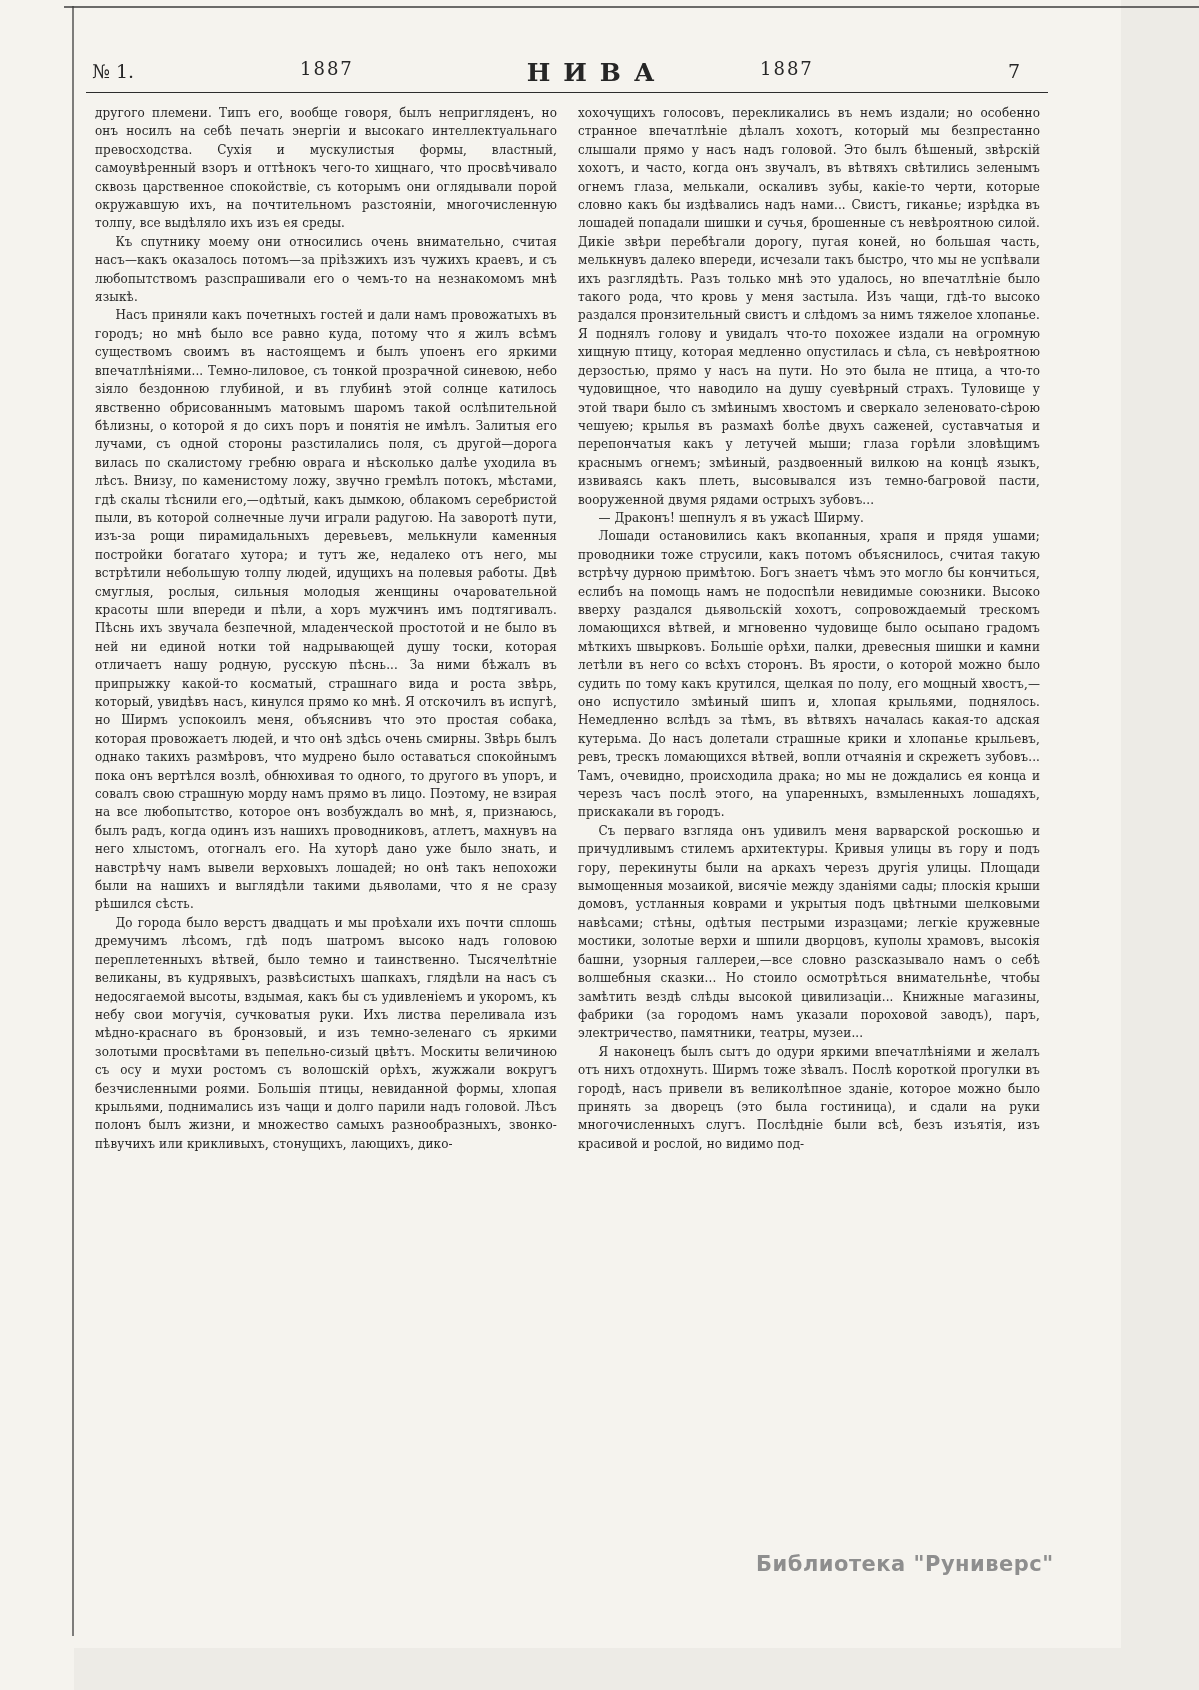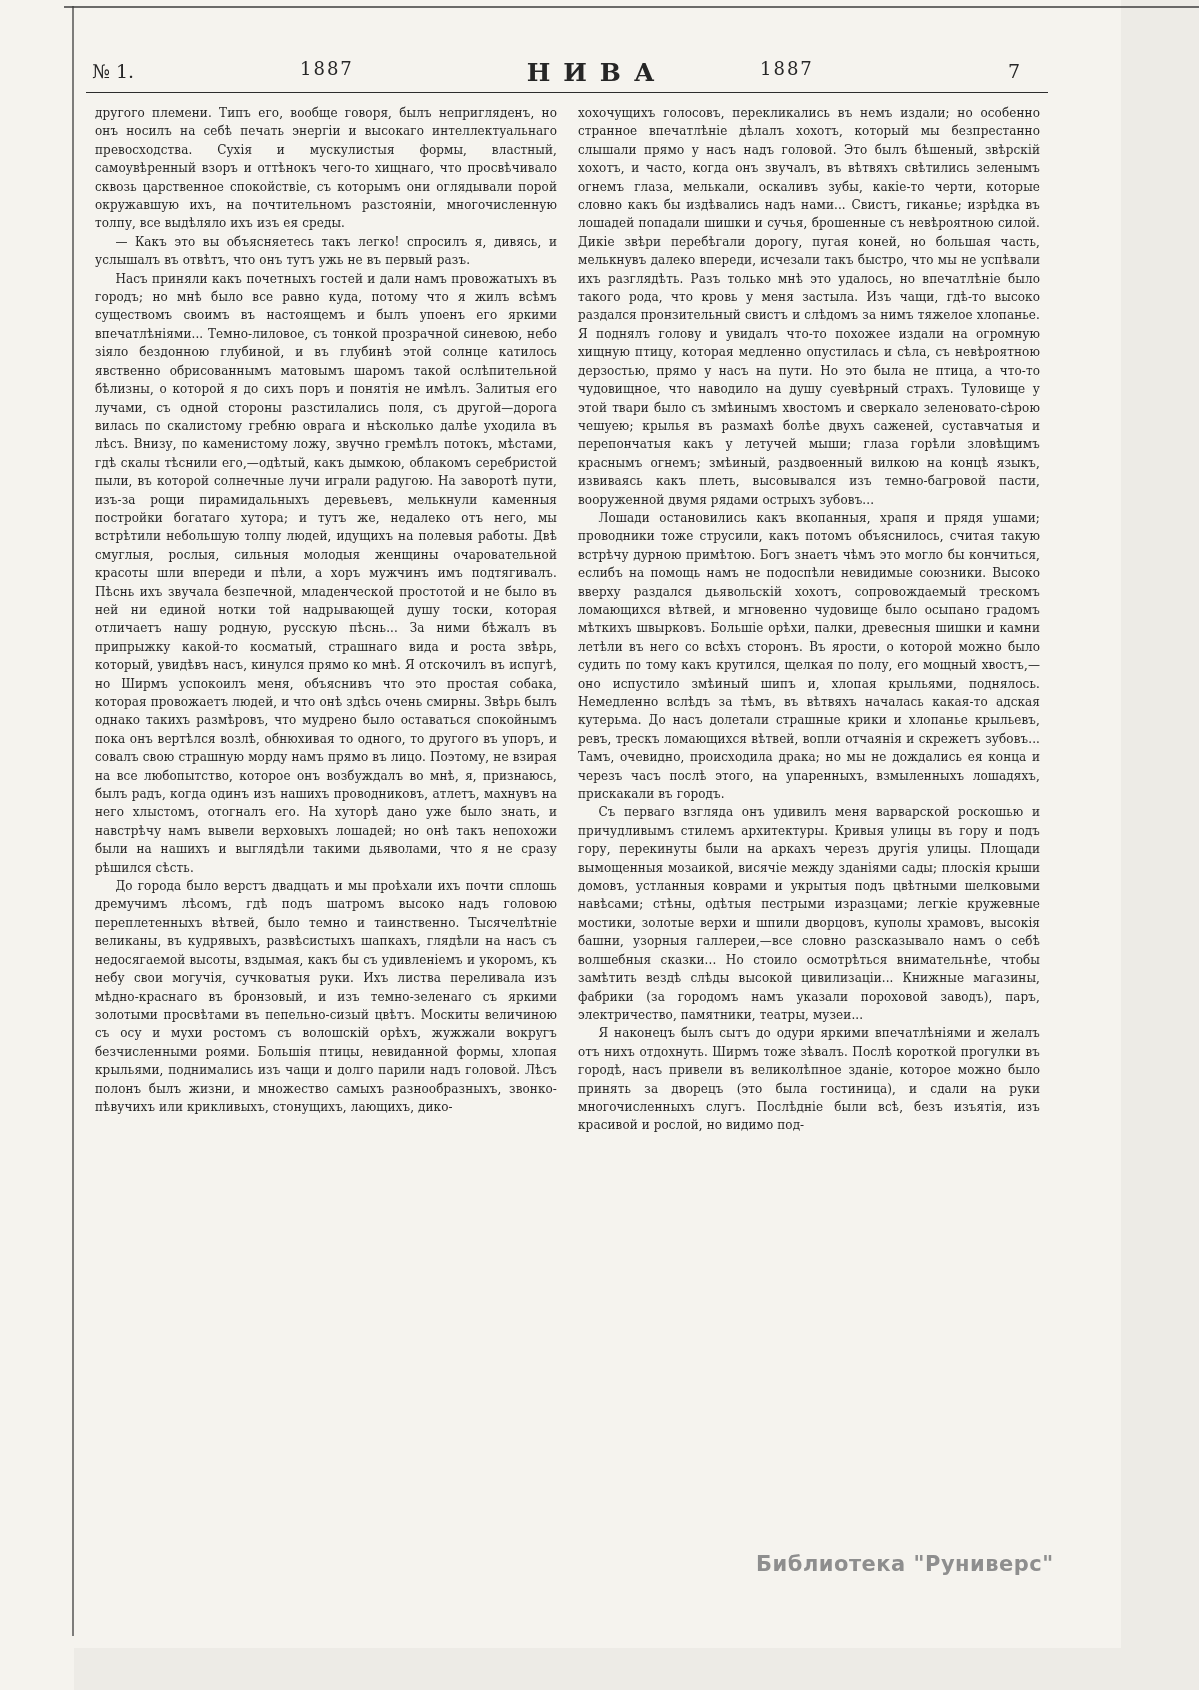--- a/index.html
+++ b/index.html
@@ -92,6 +92,7 @@
   <div class="columns">
     <div class="col">
         <p class="noindent">другого племени. Типъ его, вообще говоря, былъ непригляденъ, но онъ носилъ на себѣ печать энергіи и высокаго интеллектуальнаго превосходства. Сухія и мускулистыя формы, властный, самоувѣренный взоръ и оттѣнокъ чего-то хищнаго, что просвѣчивало сквозь царственное спокойствіе, съ которымъ они оглядывали порой окружавшую ихъ, на почтительномъ разстояніи, многочисленную толпу, все выдѣляло ихъ изъ ея среды.</p>
+        <p>Къ спутнику моему они относились очень внимательно, считая насъ—какъ оказалось потомъ—за пріѣзжихъ изъ чужихъ краевъ, и съ любопытствомъ разспрашивали его о чемъ-то на незнакомомъ мнѣ языкѣ.</p>
         <p>— Какъ это вы объясняетесь такъ легко! спросилъ я, дивясь, и услышалъ въ отвѣтъ, что онъ тутъ ужь не въ первый разъ.</p>
         <p>Насъ приняли какъ почетныхъ гостей и дали намъ провожатыхъ въ городъ; но мнѣ было все равно куда, потому что я жилъ всѣмъ существомъ своимъ въ настоящемъ и былъ упоенъ его яркими впечатлѣніями... Темно-лиловое, съ тонкой прозрачной синевою, небо зіяло бездонною глубиной, и въ глубинѣ этой солнце катилось явственно обрисованнымъ матовымъ шаромъ такой ослѣпительной бѣлизны, о которой я до сихъ поръ и понятія не имѣлъ. Залитыя его лучами, съ одной стороны разстилались поля, съ другой—дорога вилась по скалистому гребню оврага и нѣсколько далѣе уходила въ лѣсъ. Внизу, по каменистому ложу, звучно гремѣлъ потокъ, мѣстами, гдѣ скалы тѣснили его,—одѣтый, какъ дымкою, облакомъ серебристой пыли, въ которой солнечные лучи играли радугою. На заворотѣ пути, изъ-за рощи пирамидальныхъ деревьевъ, мелькнули каменныя постройки богатаго хутора; и тутъ же, недалеко отъ него, мы встрѣтили небольшую толпу людей, идущихъ на полевыя работы. Двѣ смуглыя, рослыя, сильныя молодыя женщины очаровательной красоты шли впереди и пѣли, а хоръ мужчинъ имъ подтягивалъ. Пѣснь ихъ звучала безпечной, младенческой простотой и не было въ ней ни единой нотки той надрывающей душу тоски, которая отличаетъ нашу родную, русскую пѣснь... За ними бѣжалъ въ припрыжку какой-то косматый, страшнаго вида и роста звѣрь, который, увидѣвъ насъ, кинулся прямо ко мнѣ. Я отскочилъ въ испугѣ, но Ширмъ успокоилъ меня, объяснивъ что это простая собака, которая провожаетъ людей, и что онѣ здѣсь очень смирны. Звѣрь былъ однако такихъ размѣровъ, что мудрено было оставаться спокойнымъ пока онъ вертѣлся возлѣ, обнюхивая то одного, то другого въ упоръ, и совалъ свою страшную морду намъ прямо въ лицо. Поэтому, не взирая на все любопытство, которое онъ возбуждалъ во мнѣ, я, признаюсь, былъ радъ, когда одинъ изъ нашихъ проводниковъ, атлетъ, махнувъ на него хлыстомъ, отогналъ его. На хуторѣ дано уже было знать, и навстрѣчу намъ вывели верховыхъ лошадей; но онѣ такъ непохожи были на нашихъ и выглядѣли такими дьяволами, что я не сразу рѣшился сѣсть.</p>
         <p>До города было верстъ двадцать и мы проѣхали ихъ почти сплошь дремучимъ лѣсомъ, гдѣ подъ шатромъ высоко надъ головою переплетенныхъ вѣтвей, было темно и таинственно. Тысячелѣтніе великаны, въ кудрявыхъ, развѣсистыхъ шапкахъ, глядѣли на насъ съ недосягаемой высоты, вздымая, какъ бы съ удивленіемъ и укоромъ, къ небу свои могучія, сучковатыя руки. Ихъ листва переливала изъ мѣдно-краснаго въ бронзовый, и изъ темно-зеленаго съ яркими золотыми просвѣтами въ пепельно-сизый цвѣтъ. Москиты величиною съ осу и мухи ростомъ съ волошскій орѣхъ, жужжали вокругъ безчисленными роями. Большія птицы, невиданной формы, хлопая крыльями, поднимались изъ чащи и долго парили надъ головой. Лѣсъ полонъ былъ жизни, и множество самыхъ разнообразныхъ, звонко-пѣвучихъ или крикливыхъ, стонущихъ, лающихъ, дико-</p>

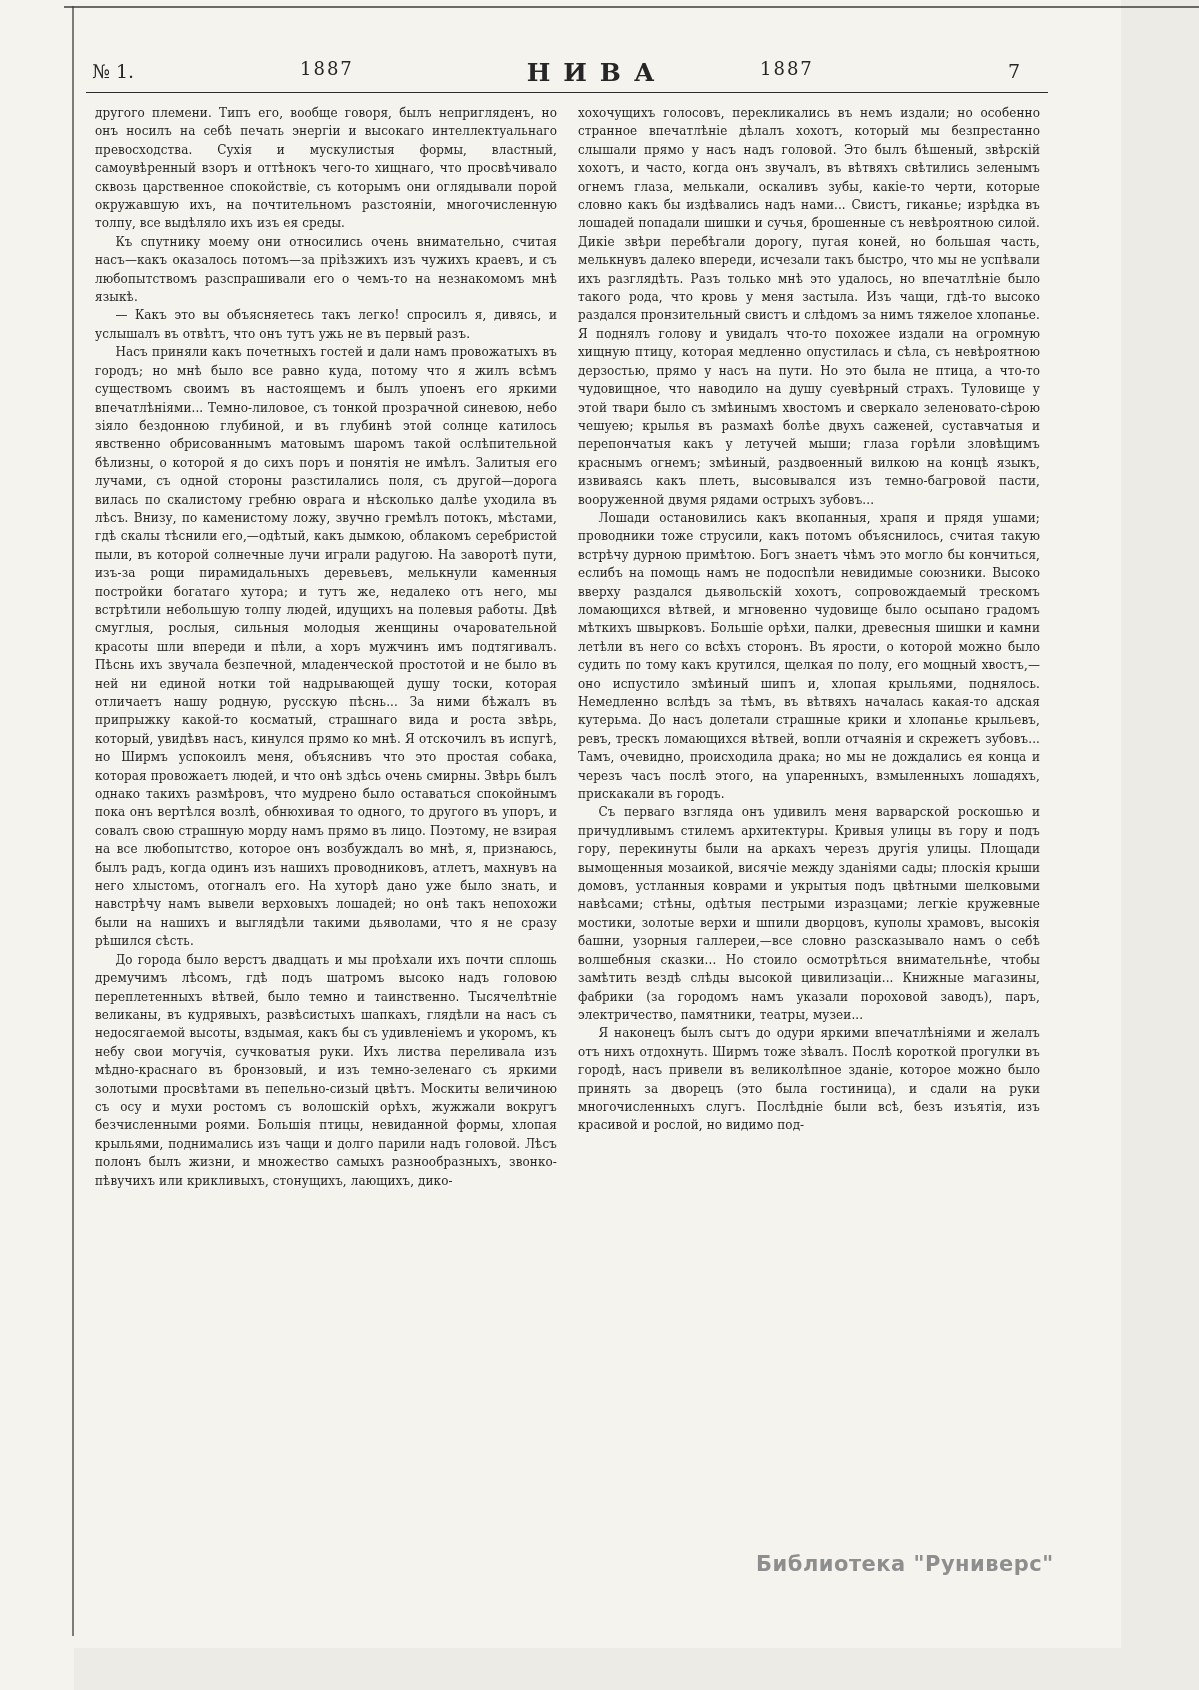--- a/index.html
+++ b/index.html
@@ -93,7 +93,6 @@
     <div class="col">
         <p class="noindent">другого племени. Типъ его, вообще говоря, былъ непригляденъ, но онъ носилъ на себѣ печать энергіи и высокаго интеллектуальнаго превосходства. Сухія и мускулистыя формы, властный, самоувѣренный взоръ и оттѣнокъ чего-то хищнаго, что просвѣчивало сквозь царственное спокойствіе, съ которымъ они оглядывали порой окружавшую ихъ, на почтительномъ разстояніи, многочисленную толпу, все выдѣляло ихъ изъ ея среды.</p>
         <p>Къ спутнику моему они относились очень внимательно, считая насъ—какъ оказалось потомъ—за пріѣзжихъ изъ чужихъ краевъ, и съ любопытствомъ разспрашивали его о чемъ-то на незнакомомъ мнѣ языкѣ.</p>
-        <p>— Какъ это вы объясняетесь такъ легко! спросилъ я, дивясь, и услышалъ въ отвѣтъ, что онъ тутъ ужь не въ первый разъ.</p>
         <p>Насъ приняли какъ почетныхъ гостей и дали намъ провожатыхъ въ городъ; но мнѣ было все равно куда, потому что я жилъ всѣмъ существомъ своимъ въ настоящемъ и былъ упоенъ его яркими впечатлѣніями... Темно-лиловое, съ тонкой прозрачной синевою, небо зіяло бездонною глубиной, и въ глубинѣ этой солнце катилось явственно обрисованнымъ матовымъ шаромъ такой ослѣпительной бѣлизны, о которой я до сихъ поръ и понятія не имѣлъ. Залитыя его лучами, съ одной стороны разстилались поля, съ другой—дорога вилась по скалистому гребню оврага и нѣсколько далѣе уходила въ лѣсъ. Внизу, по каменистому ложу, звучно гремѣлъ потокъ, мѣстами, гдѣ скалы тѣснили его,—одѣтый, какъ дымкою, облакомъ серебристой пыли, въ которой солнечные лучи играли радугою. На заворотѣ пути, изъ-за рощи пирамидальныхъ деревьевъ, мелькнули каменныя постройки богатаго хутора; и тутъ же, недалеко отъ него, мы встрѣтили небольшую толпу людей, идущихъ на полевыя работы. Двѣ смуглыя, рослыя, сильныя молодыя женщины очаровательной красоты шли впереди и пѣли, а хоръ мужчинъ имъ подтягивалъ. Пѣснь ихъ звучала безпечной, младенческой простотой и не было въ ней ни единой нотки той надрывающей душу тоски, которая отличаетъ нашу родную, русскую пѣснь... За ними бѣжалъ въ припрыжку какой-то косматый, страшнаго вида и роста звѣрь, который, увидѣвъ насъ, кинулся прямо ко мнѣ. Я отскочилъ въ испугѣ, но Ширмъ успокоилъ меня, объяснивъ что это простая собака, которая провожаетъ людей, и что онѣ здѣсь очень смирны. Звѣрь былъ однако такихъ размѣровъ, что мудрено было оставаться спокойнымъ пока онъ вертѣлся возлѣ, обнюхивая то одного, то другого въ упоръ, и совалъ свою страшную морду намъ прямо въ лицо. Поэтому, не взирая на все любопытство, которое онъ возбуждалъ во мнѣ, я, признаюсь, былъ радъ, когда одинъ изъ нашихъ проводниковъ, атлетъ, махнувъ на него хлыстомъ, отогналъ его. На хуторѣ дано уже было знать, и навстрѣчу намъ вывели верховыхъ лошадей; но онѣ такъ непохожи были на нашихъ и выглядѣли такими дьяволами, что я не сразу рѣшился сѣсть.</p>
         <p>До города было верстъ двадцать и мы проѣхали ихъ почти сплошь дремучимъ лѣсомъ, гдѣ подъ шатромъ высоко надъ головою переплетенныхъ вѣтвей, было темно и таинственно. Тысячелѣтніе великаны, въ кудрявыхъ, развѣсистыхъ шапкахъ, глядѣли на насъ съ недосягаемой высоты, вздымая, какъ бы съ удивленіемъ и укоромъ, къ небу свои могучія, сучковатыя руки. Ихъ листва переливала изъ мѣдно-краснаго въ бронзовый, и изъ темно-зеленаго съ яркими золотыми просвѣтами въ пепельно-сизый цвѣтъ. Москиты величиною съ осу и мухи ростомъ съ волошскій орѣхъ, жужжали вокругъ безчисленными роями. Большія птицы, невиданной формы, хлопая крыльями, поднимались изъ чащи и долго парили надъ головой. Лѣсъ полонъ былъ жизни, и множество самыхъ разнообразныхъ, звонко-пѣвучихъ или крикливыхъ, стонущихъ, лающихъ, дико-</p>
       </div>

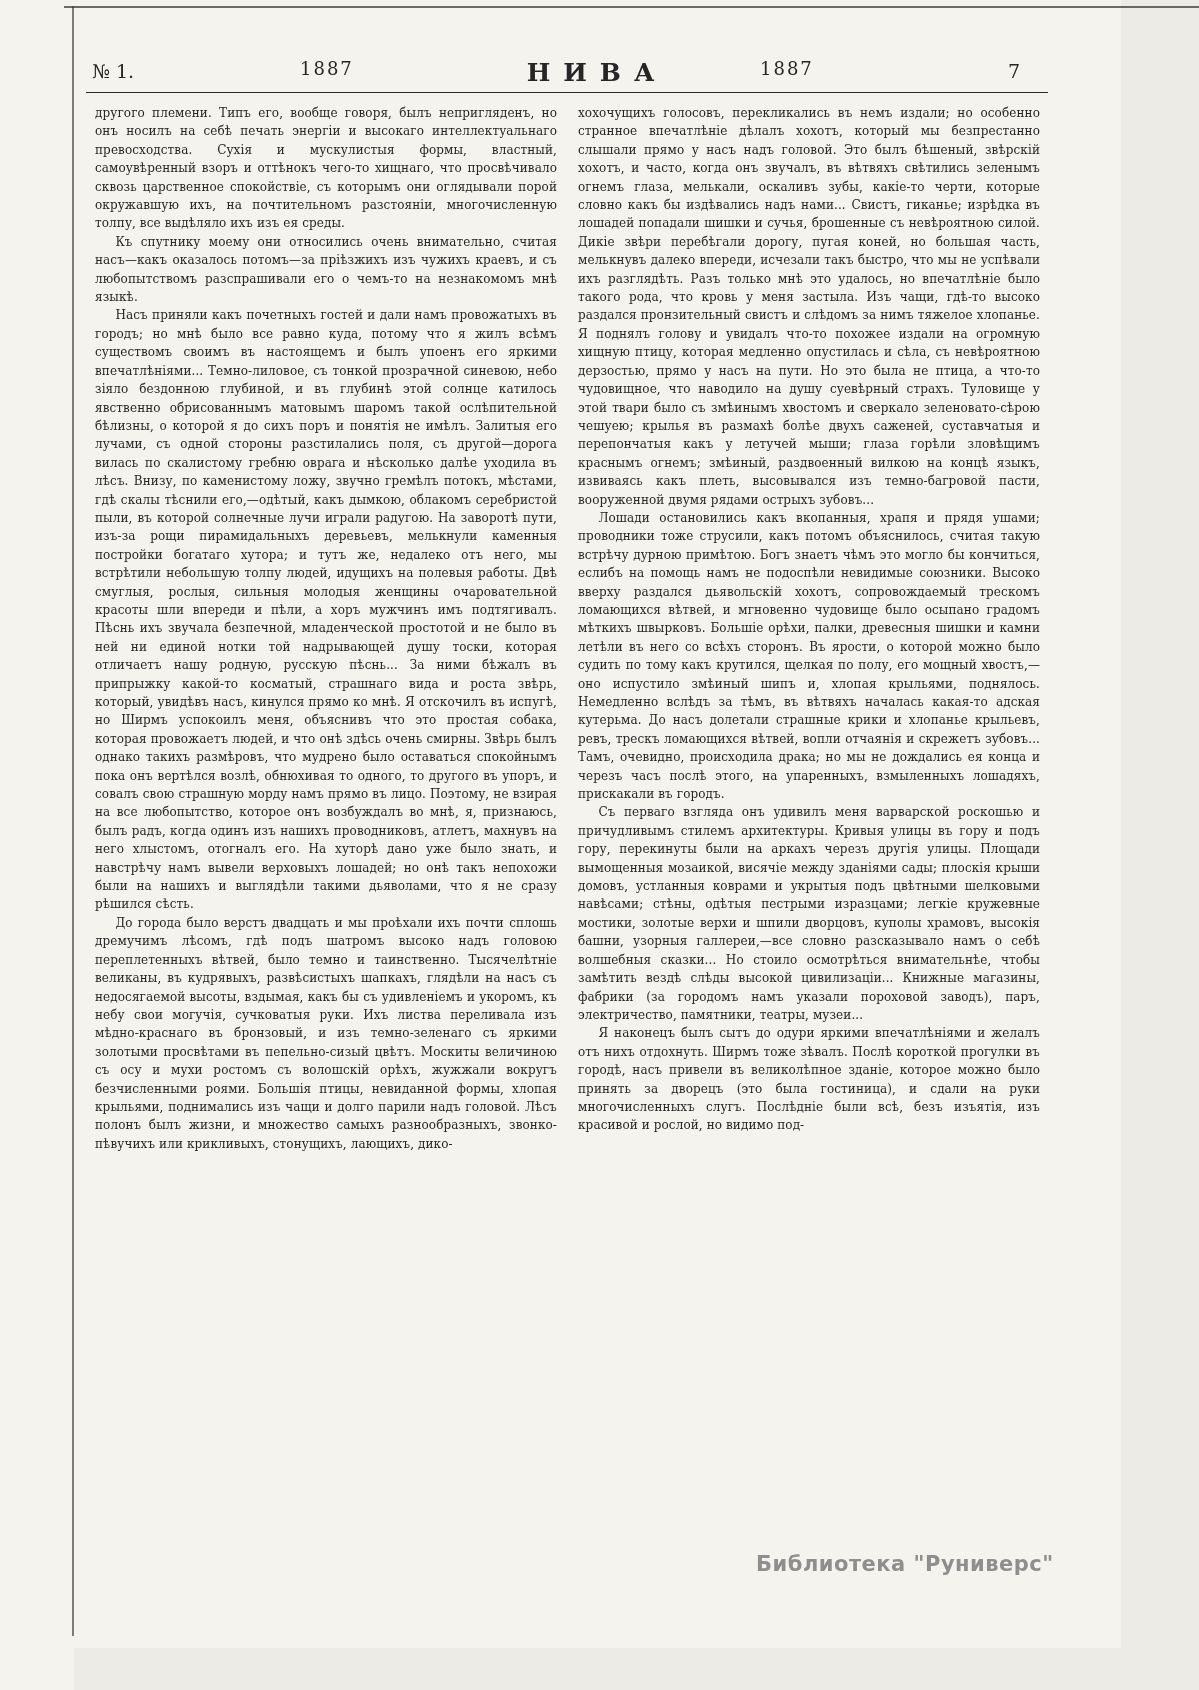--- a/index.html
+++ b/index.html
@@ -98,6 +98,7 @@
       </div>
     <div class="col">
         <p class="noindent">хохочущихъ голосовъ, перекликались въ немъ издали; но особенно странное впечатлѣніе дѣлалъ хохотъ, который мы безпрестанно слышали прямо у насъ надъ головой. Это былъ бѣшеный, звѣрскій хохотъ, и часто, когда онъ звучалъ, въ вѣтвяхъ свѣтились зеленымъ огнемъ глаза, мелькали, оскаливъ зубы, какіе-то черти, которые словно какъ бы издѣвались надъ нами... Свистъ, гиканье; изрѣдка въ лошадей попадали шишки и сучья, брошенные съ невѣроятною силой. Дикіе звѣри перебѣгали дорогу, пугая коней, но большая часть, мелькнувъ далеко впереди, исчезали такъ быстро, что мы не успѣвали ихъ разглядѣть. Разъ только мнѣ это удалось, но впечатлѣніе было такого рода, что кровь у меня застыла. Изъ чащи, гдѣ-то высоко раздался пронзительный свистъ и слѣдомъ за нимъ тяжелое хлопанье. Я поднялъ голову и увидалъ что-то похожее издали на огромную хищную птицу, которая медленно опустилась и сѣла, съ невѣроятною дерзостью, прямо у насъ на пути. Но это была не птица, а что-то чудовищное, что наводило на душу суевѣрный страхъ. Туловище у этой твари было съ змѣинымъ хвостомъ и сверкало зеленовато-сѣрою чешуею; крылья въ размахѣ болѣе двухъ саженей, суставчатыя и перепончатыя какъ у летучей мыши; глаза горѣли зловѣщимъ краснымъ огнемъ; змѣиный, раздвоенный вилкою на концѣ языкъ, извиваясь какъ плеть, высовывался изъ темно-багровой пасти, вооруженной двумя рядами острыхъ зубовъ...</p>
+        <p>— Драконъ! шепнулъ я въ ужасѣ Ширму.</p>
         <p>Лошади остановились какъ вкопанныя, храпя и прядя ушами; проводники тоже струсили, какъ потомъ объяснилось, считая такую встрѣчу дурною примѣтою. Богъ знаетъ чѣмъ это могло бы кончиться, еслибъ на помощь намъ не подоспѣли невидимые союзники. Высоко вверху раздался дьявольскій хохотъ, сопровождаемый трескомъ ломающихся вѣтвей, и мгновенно чудовище было осыпано градомъ мѣткихъ швырковъ. Большіе орѣхи, палки, древесныя шишки и камни летѣли въ него со всѣхъ сторонъ. Въ ярости, о которой можно было судить по тому какъ крутился, щелкая по полу, его мощный хвостъ,—оно испустило змѣиный шипъ и, хлопая крыльями, поднялось. Немедленно вслѣдъ за тѣмъ, въ вѣтвяхъ началась какая-то адская кутерьма. До насъ долетали страшные крики и хлопанье крыльевъ, ревъ, трескъ ломающихся вѣтвей, вопли отчаянія и скрежетъ зубовъ... Тамъ, очевидно, происходила драка; но мы не дождались ея конца и черезъ часъ послѣ этого, на упаренныхъ, взмыленныхъ лошадяхъ, прискакали въ городъ.</p>
         <p>Съ перваго взгляда онъ удивилъ меня варварской роскошью и причудливымъ стилемъ архитектуры. Кривыя улицы въ гору и подъ гору, перекинуты были на аркахъ черезъ другія улицы. Площади вымощенныя мозаикой, висячіе между зданіями сады; плоскія крыши домовъ, устланныя коврами и укрытыя подъ цвѣтными шелковыми навѣсами; стѣны, одѣтыя пестрыми изразцами; легкіе кружевные мостики, золотые верхи и шпили дворцовъ, куполы храмовъ, высокія башни, узорныя галлереи,—все словно разсказывало намъ о себѣ волшебныя сказки... Но стоило осмотрѣться внимательнѣе, чтобы замѣтить вездѣ слѣды высокой цивилизаціи... Книжные магазины, фабрики (за городомъ намъ указали пороховой заводъ), паръ, электричество, памятники, театры, музеи...</p>
         <p>Я наконецъ былъ сытъ до одури яркими впечатлѣніями и желалъ отъ нихъ отдохнуть. Ширмъ тоже зѣвалъ. Послѣ короткой прогулки въ городѣ, насъ привели въ великолѣпное зданіе, которое можно было принять за дворецъ (это была гостиница), и сдали на руки многочисленныхъ слугъ. Послѣдніе были всѣ, безъ изъятія, изъ красивой и рослой, но видимо под-</p>

